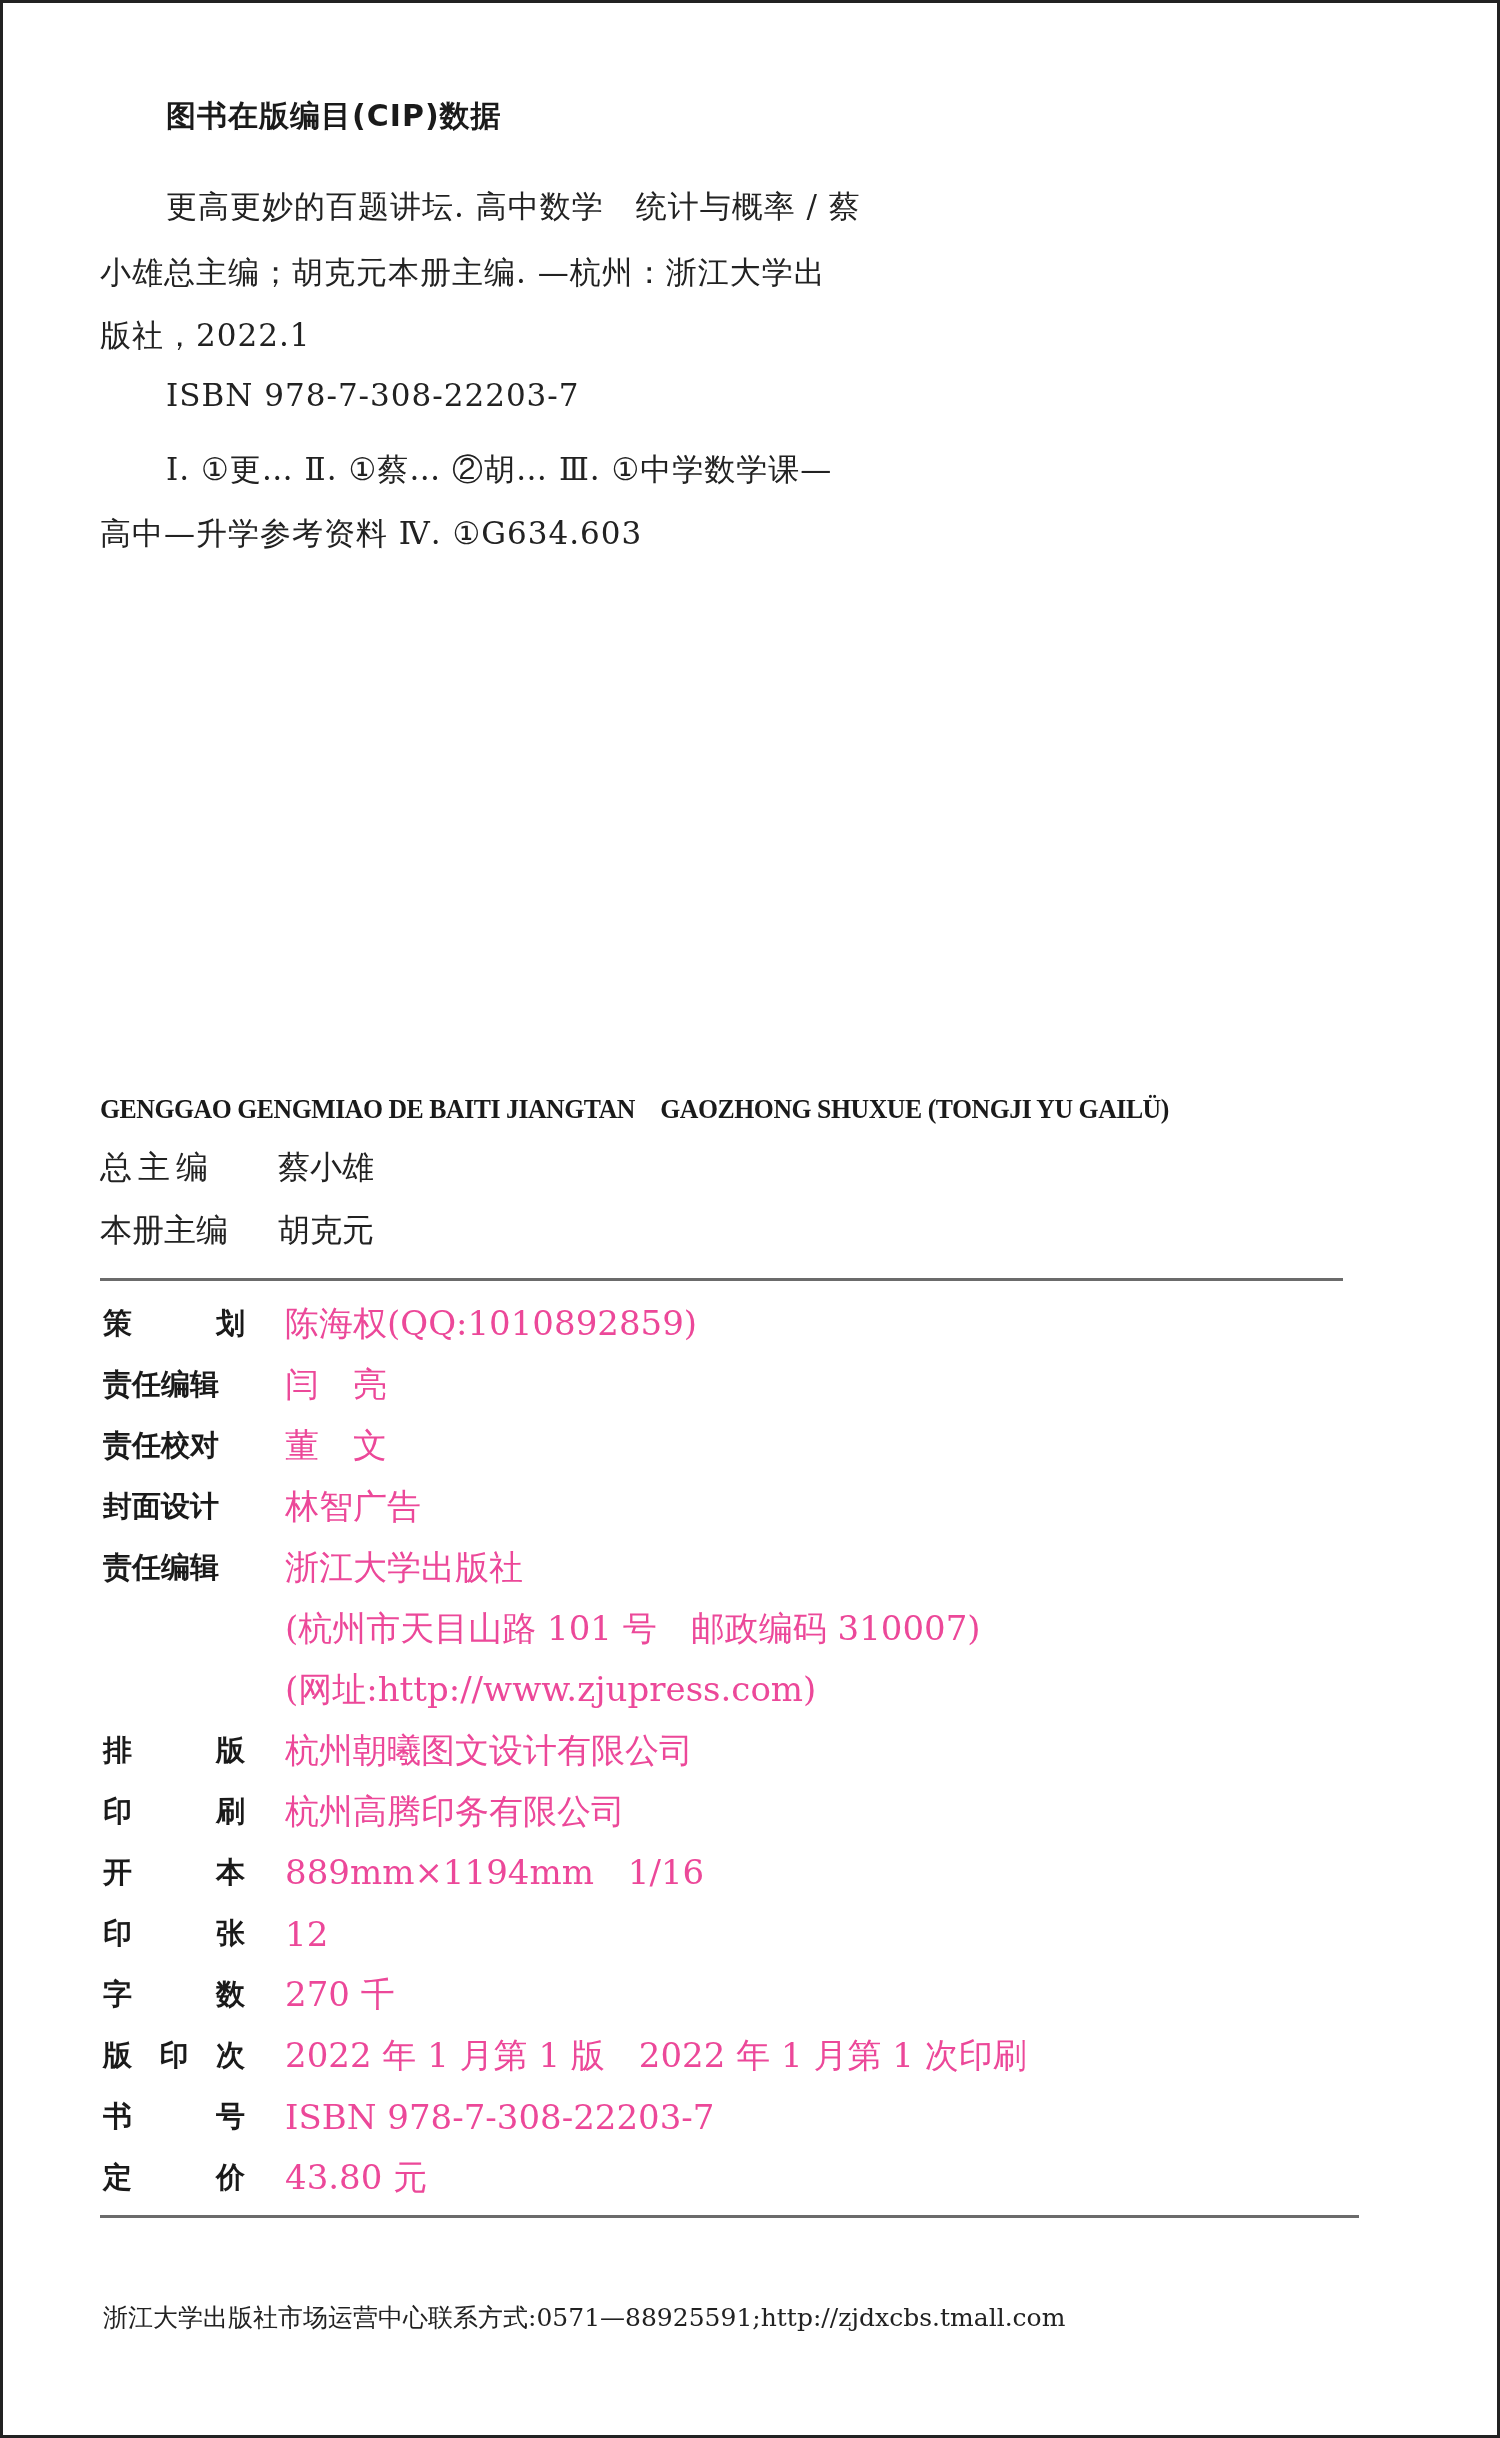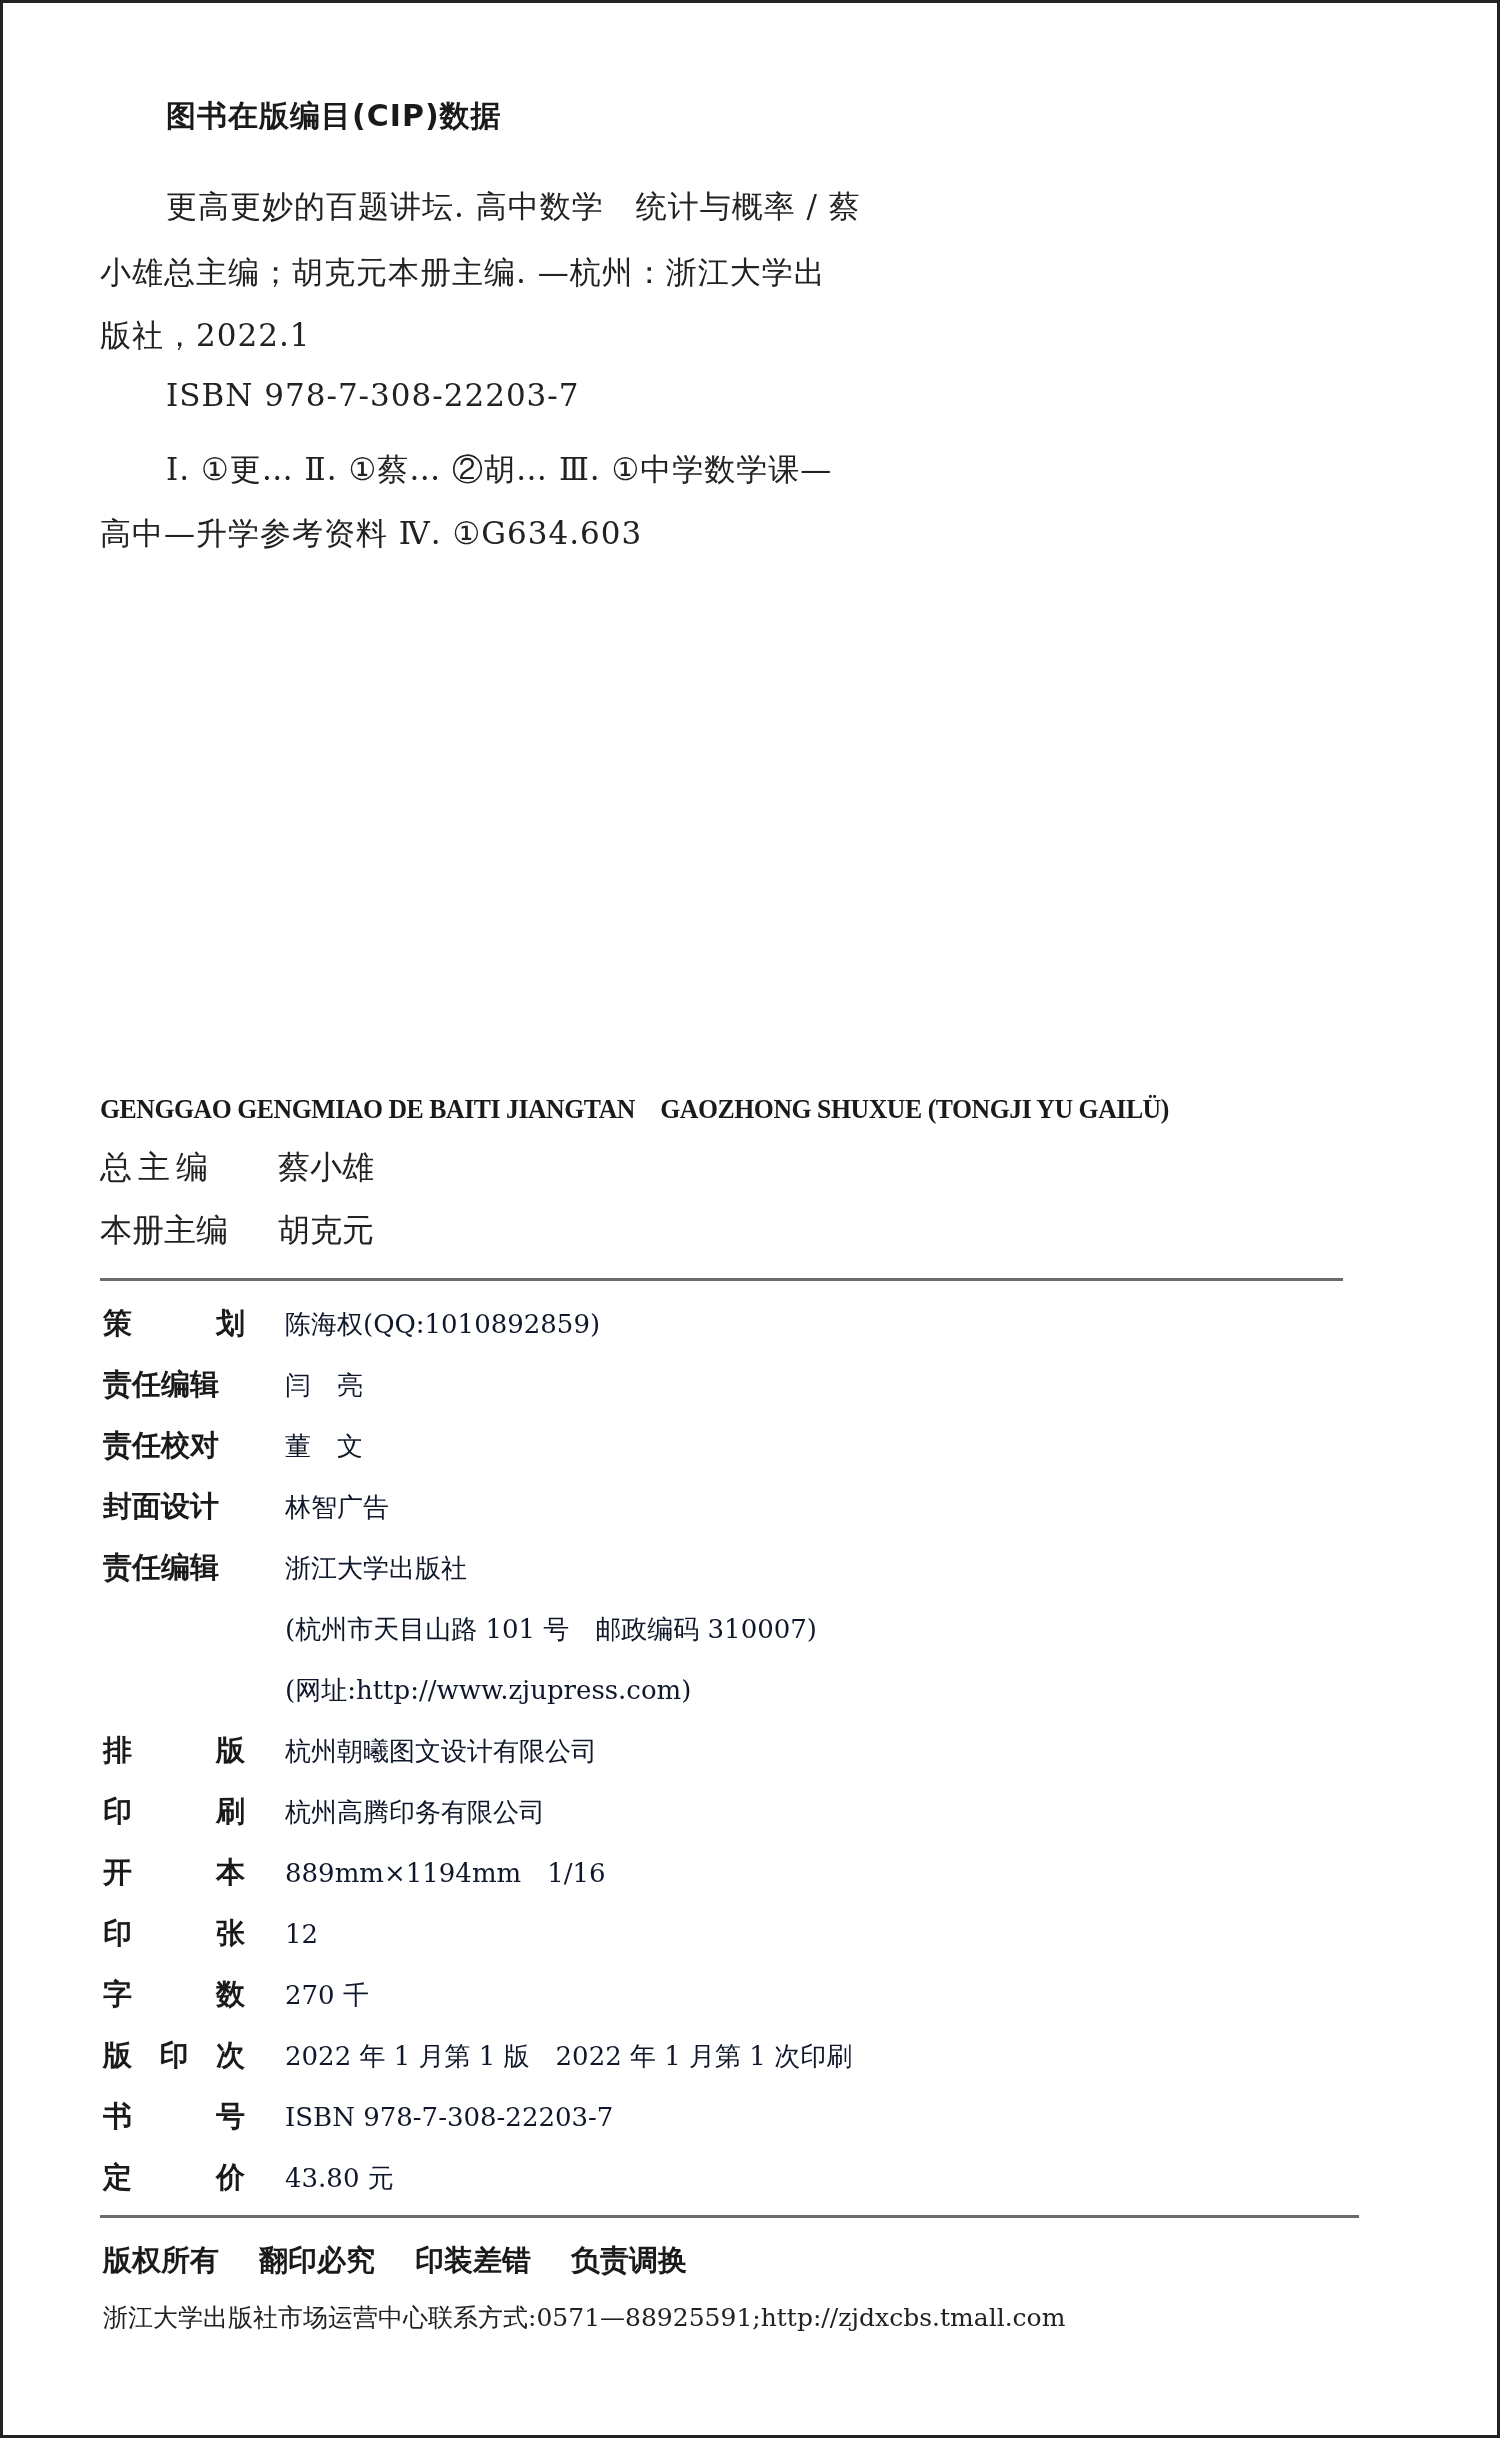--- a/index.html
+++ b/index.html
@@ -35,7 +35,7 @@
     font-family: "DejaVu Sans", "Liberation Sans", sans-serif;
     display: flex; justify-content: space-between; margin-right: 40px;
   }
-  .row .value { font-size: 26px; font-family: "DejaVu Serif", "Liberation Serif", serif; color: #0f172a; white-space: nowrap; }
+  .row .value { font-size: 34px; font-family: "DejaVu Serif", "Liberation Serif", serif; color: #ec4899; white-space: nowrap; }
   .row.cont .label { visibility: hidden; }
 
   .rights { left: 100px; top: 2243px; font-size: 29px; font-weight: bold; word-spacing: 0; }

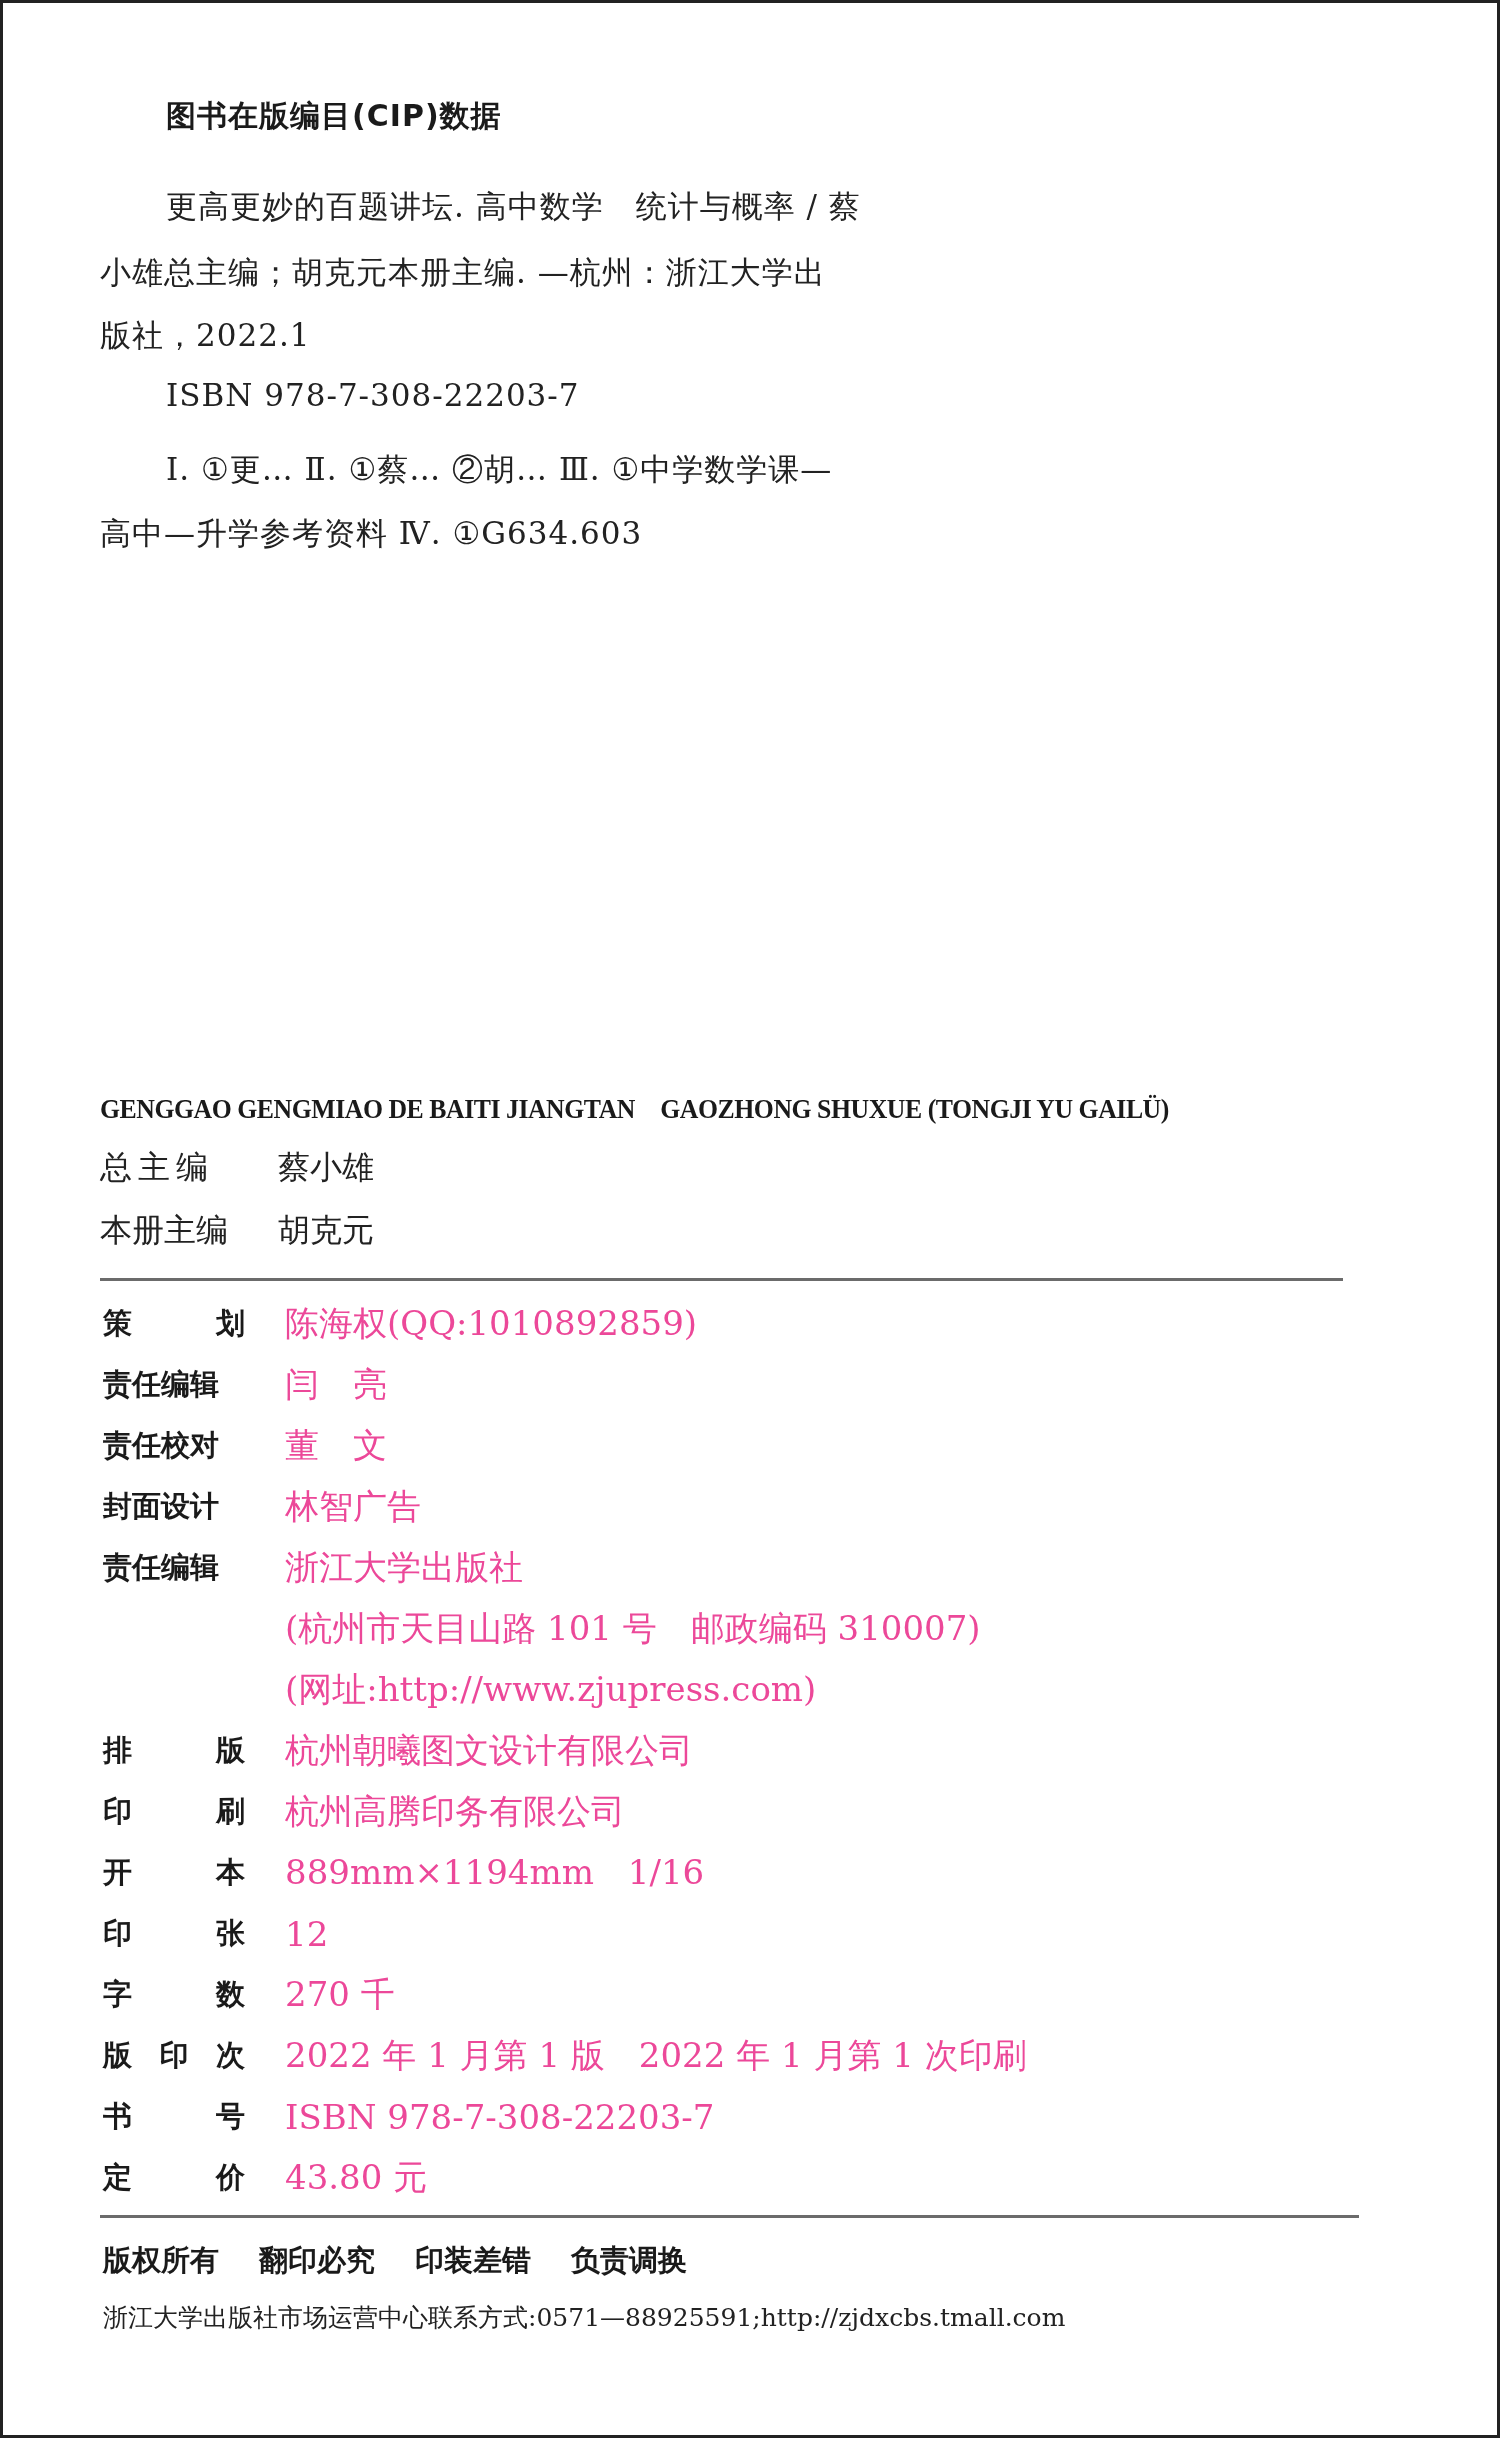--- a/index.html
+++ b/index.html
@@ -158,9 +158,6 @@
 
   <div class="rule" style="left:97px; top:2212px; width:1259px"></div>
 
-  <div class="abs sans rights">
-    <span>版权所有</span><span>翻印必究</span><span>印装差错</span><span>负责调换</span>
-  </div>
 
   <div class="abs serif footer">浙江大学出版社市场运营中心联系方式:0571—88925591;http://zjdxcbs.tmall.com</div>
 </div>

